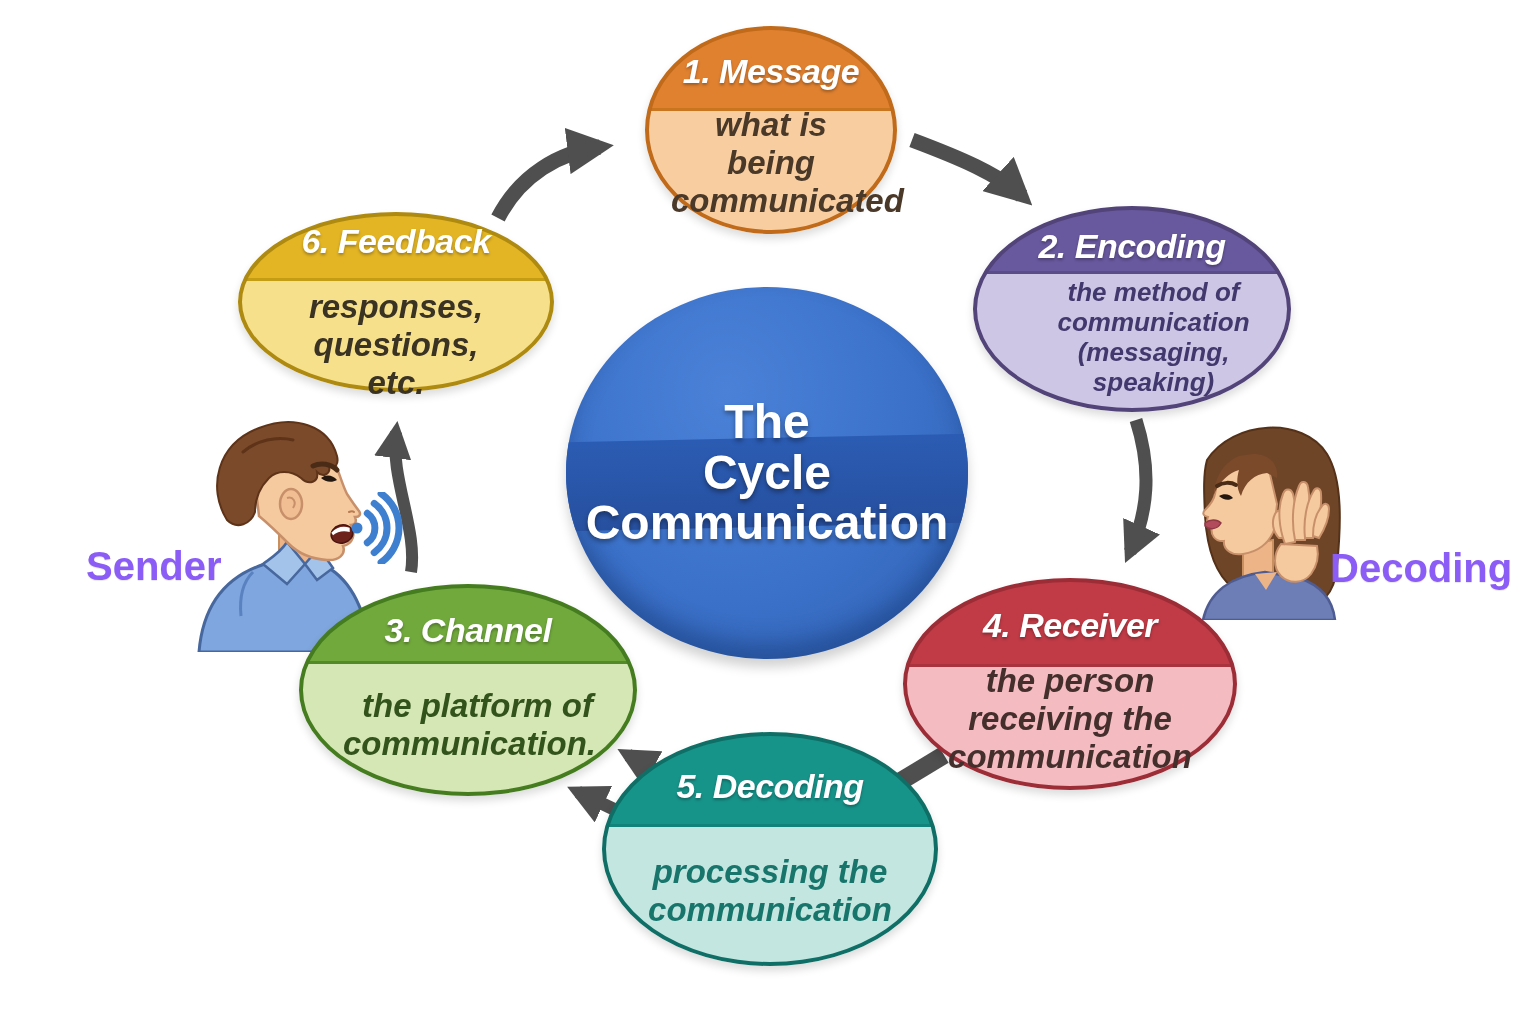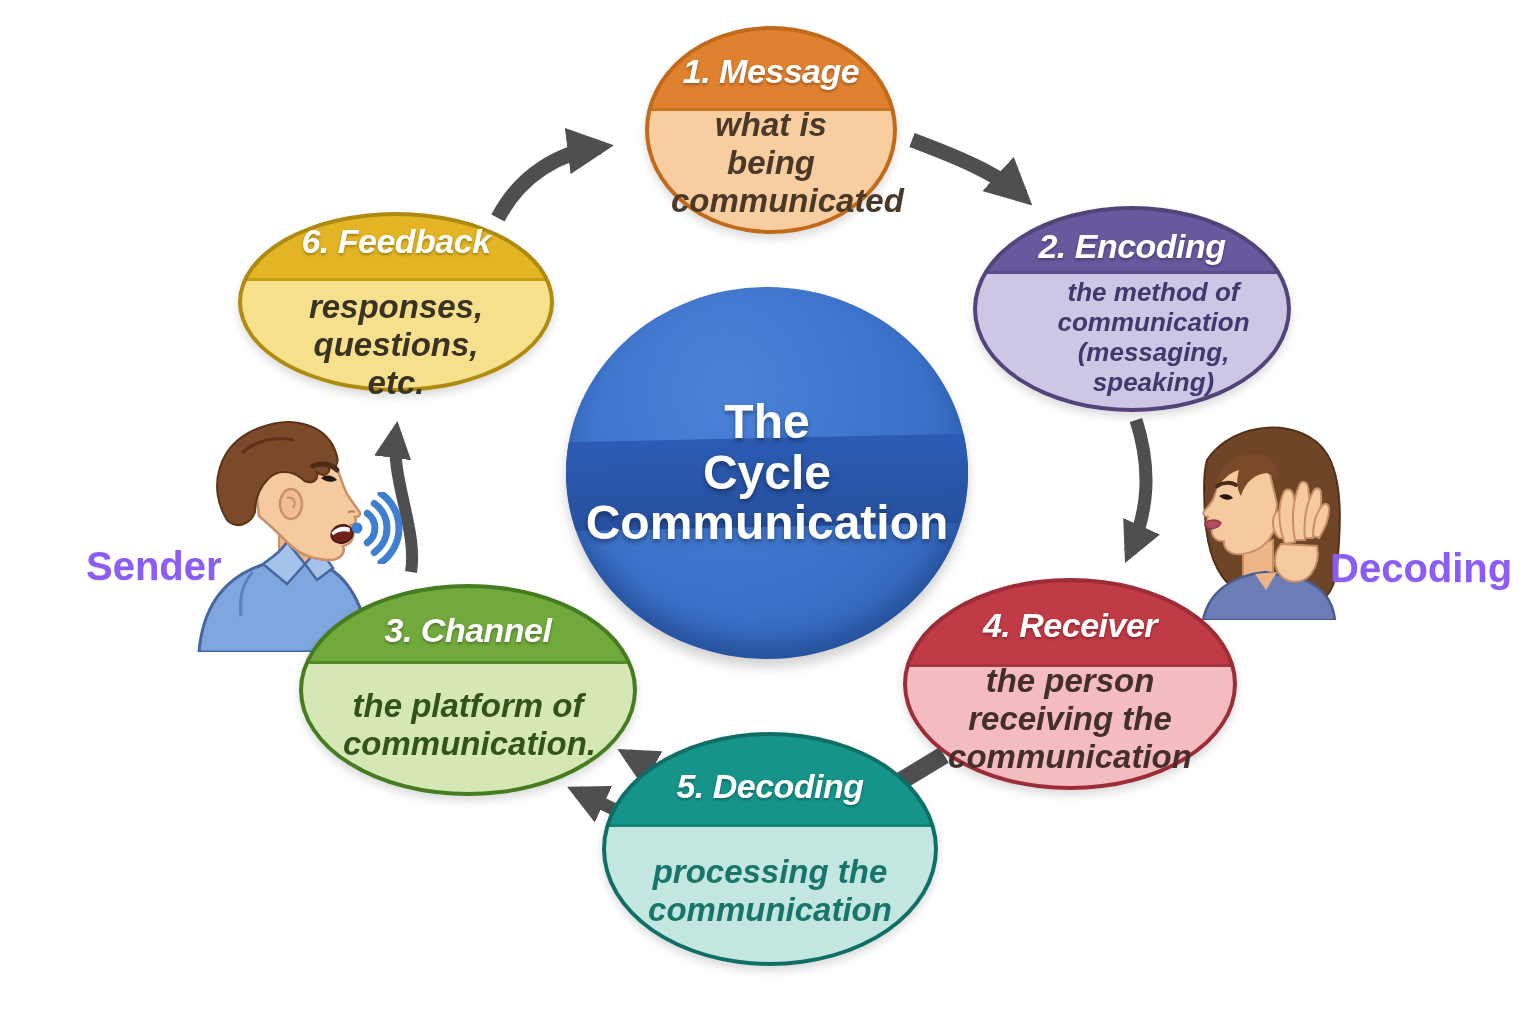--- a/index.html
+++ b/index.html
@@ -39,7 +39,7 @@
   .n-feedback {left:238px; top:212px; width:316px; height:180px;gap:27px; --split:36%; --top:#E3B524; --bottom:#F6E08C; --border:#AE8A10; --line:#C59D14; --bodytext:#3A3222;}
   .n-feedback .node-body span{width:230px;text-align:center;}
   .n-channel  {left:299px; top:584px; width:338px; height:212px; --split:36%; --top:#71A93C; --bottom:#D5E7B4; --border:#457C20; --line:#518A26; --bodytext:#33531D;}
-  .n-channel  .node-body span{width:250px;}
+  .n-channel  .node-body span{width:250px;text-align:right;}
   .n-receiver {left:903px; top:578px; width:334px; height:212px; --split:40%; --top:#C03B46; --bottom:#F4BBC0; --border:#9C2D37; --line:#A93440; --bodytext:#452F2D;}
   .n-receiver .node-body span{width:300px;}
   .n-decoding {left:602px; top:732px; width:336px; height:234px; --split:39%; --top:#17948A; --bottom:#C3E6E1; --border:#0F6F66; --line:#11837A; --bodytext:#17756C;}

